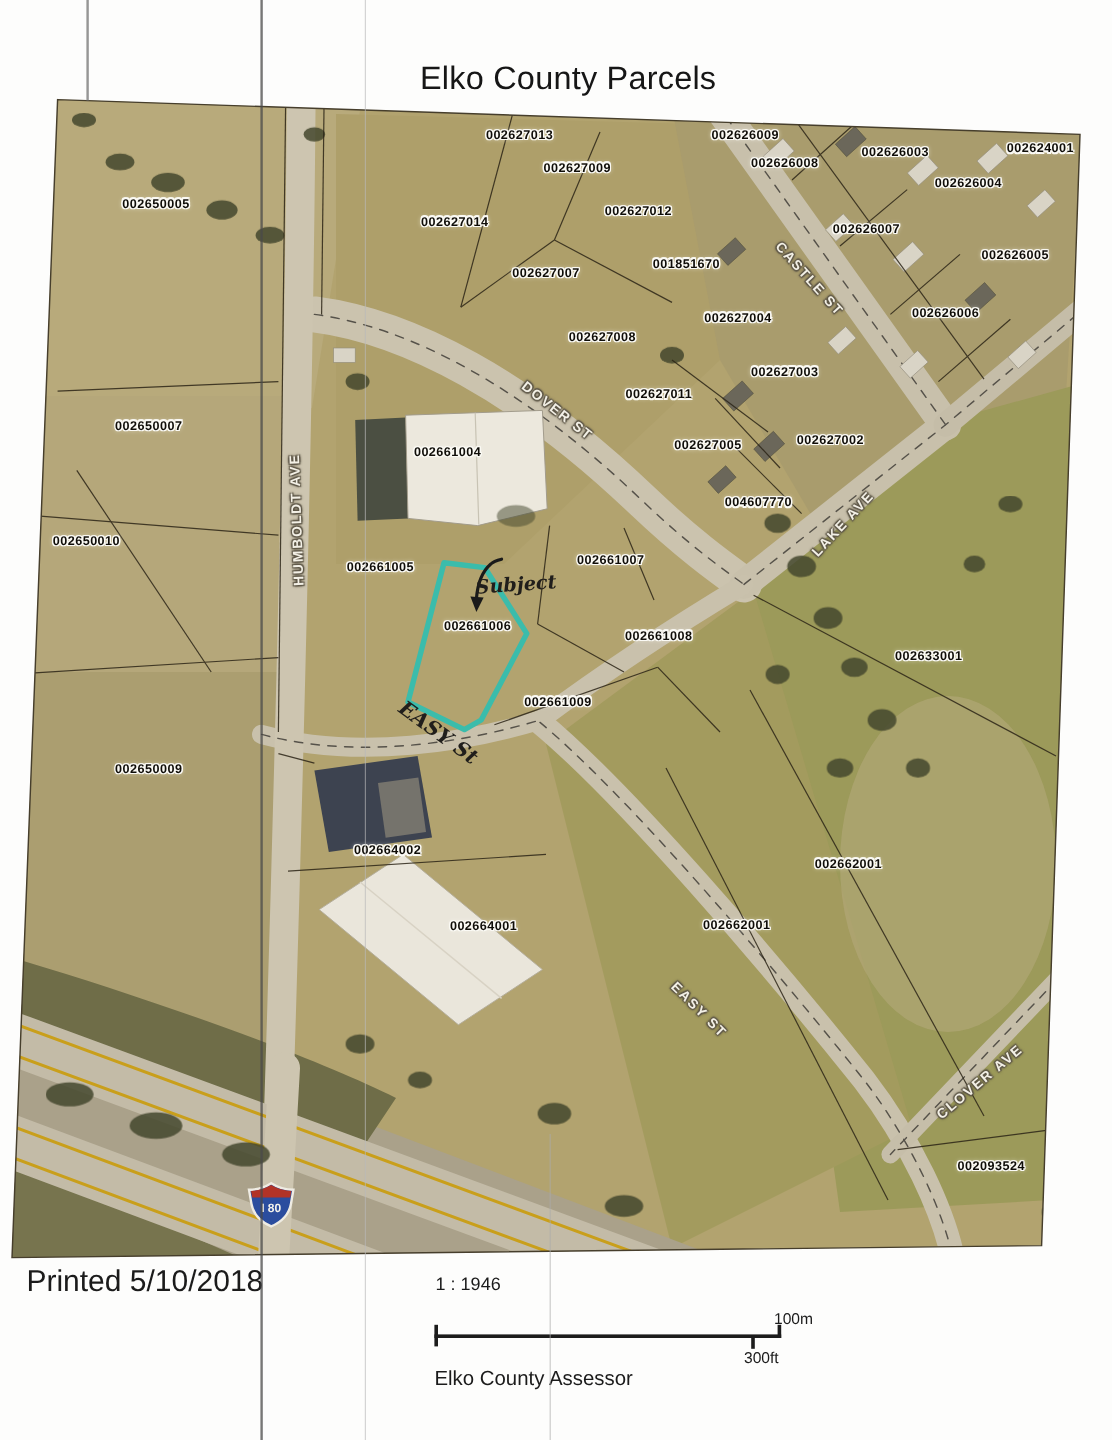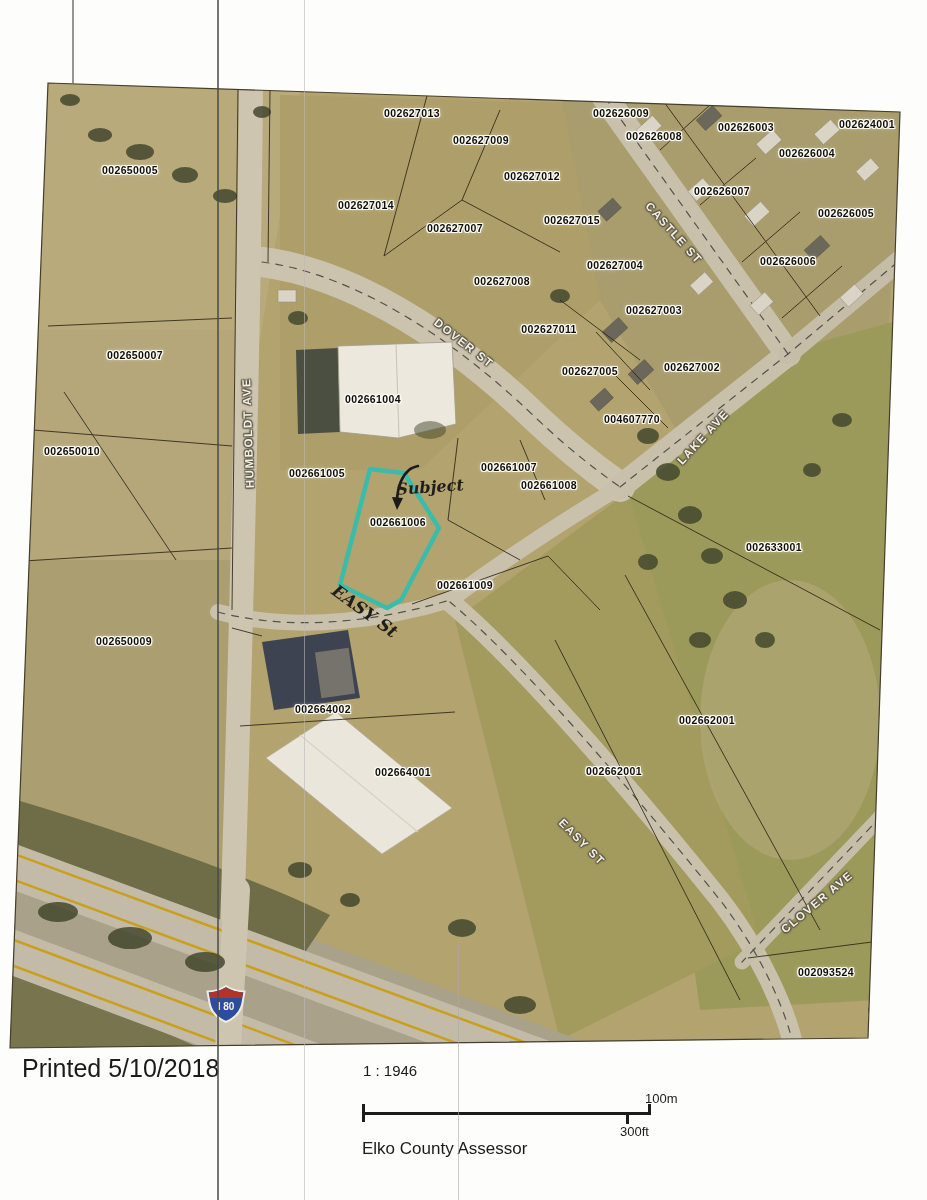--- a/index.html
+++ b/index.html
@@ -39,6 +39,7 @@
 
 <div id="page">
 
+  <div id="map-title">Elko County Parcels</div>
 
   <svg id="aerial" width="927" height="1200" viewBox="0 0 927 1200">
     <defs>

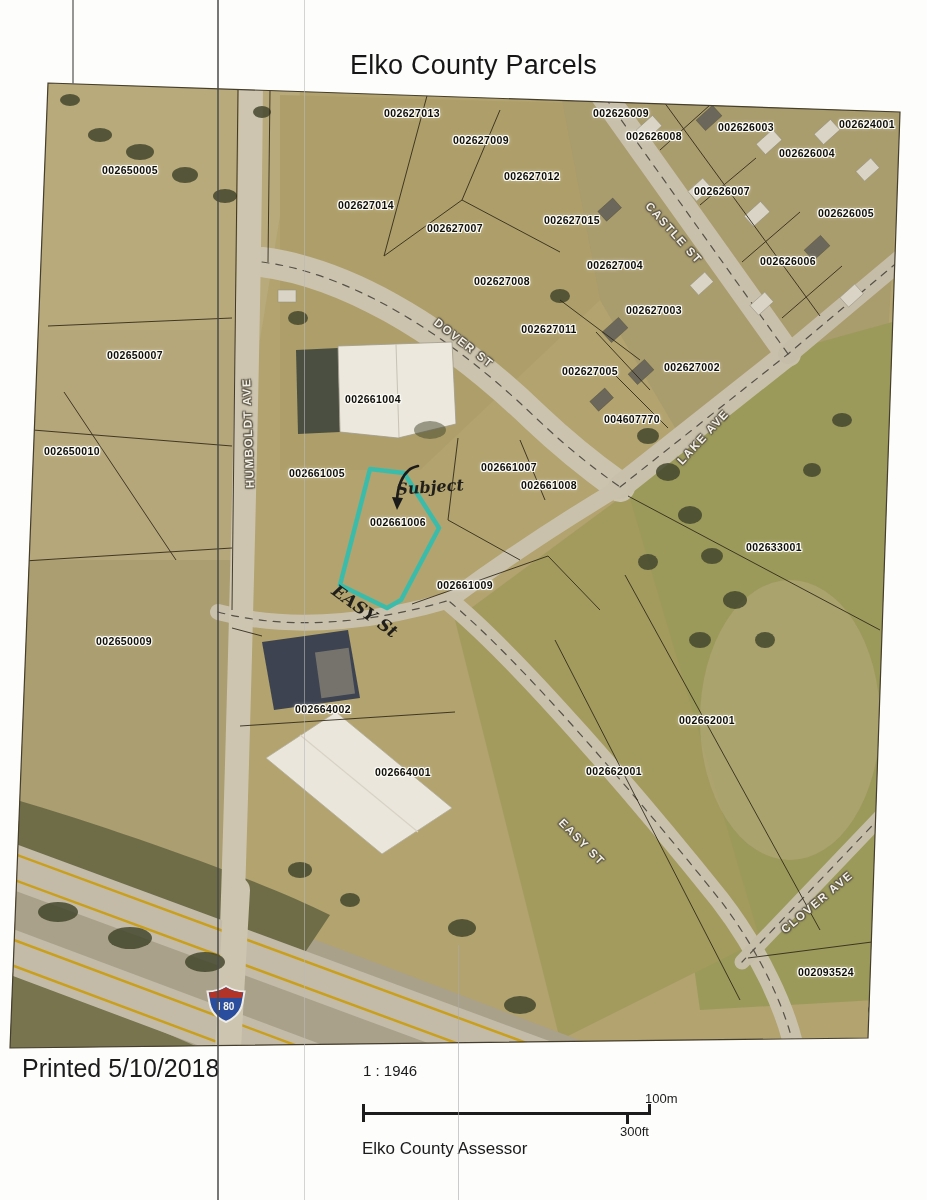--- a/index.html
+++ b/index.html
@@ -198,7 +198,7 @@
   </svg>
 
   <div id="label-layer">
-      <div class="parcel-label" style="left: 412px; top: 113px;">002627013</div>
+      <div class="parcel-label" style="left: 433px; top: 113px;">002627013</div>
       <div class="parcel-label" style="left: 621px; top: 113px;">002626009</div>
       <div class="parcel-label" style="left: 746px; top: 127px;">002626003</div>
       <div class="parcel-label" style="left: 867px; top: 124px;">002624001</div>

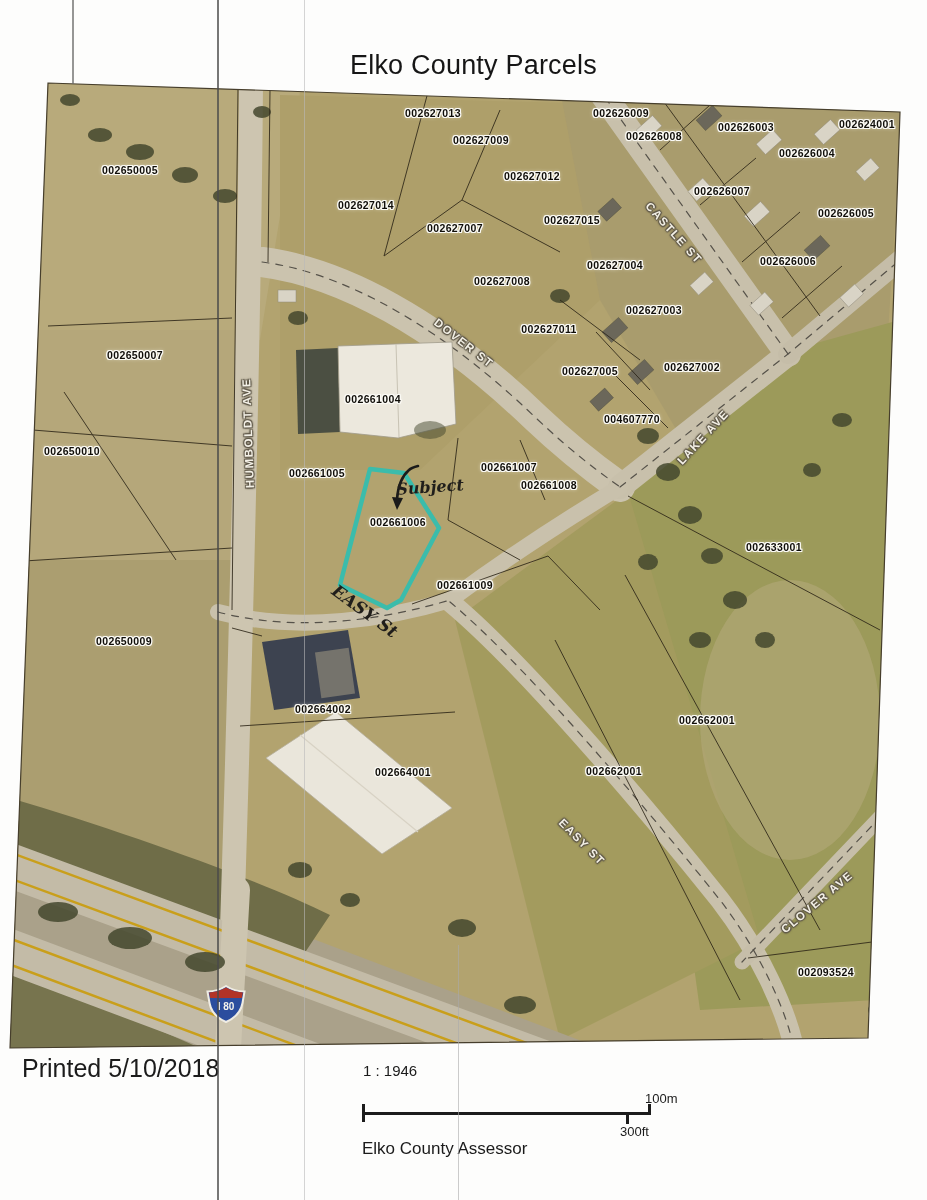--- a/index.html
+++ b/index.html
@@ -206,7 +206,7 @@
       <div class="parcel-label" style="left: 654px; top: 136px;">002626008</div>
       <div class="parcel-label" style="left: 807px; top: 153px;">002626004</div>
       <div class="parcel-label" style="left: 130px; top: 170px;">002650005</div>
-      <div class="parcel-label" style="left: 366px; top: 185px; margin-top: 20px;">002627014</div>
+      <div class="parcel-label" style="left: 379px; top: 185px;">002627014</div>
       <div class="parcel-label" style="left: 532px; top: 176px;">002627012</div>
       <div class="parcel-label" style="left: 722px; top: 191px;">002626007</div>
       <div class="parcel-label" style="left: 846px; top: 213px;">002626005</div>

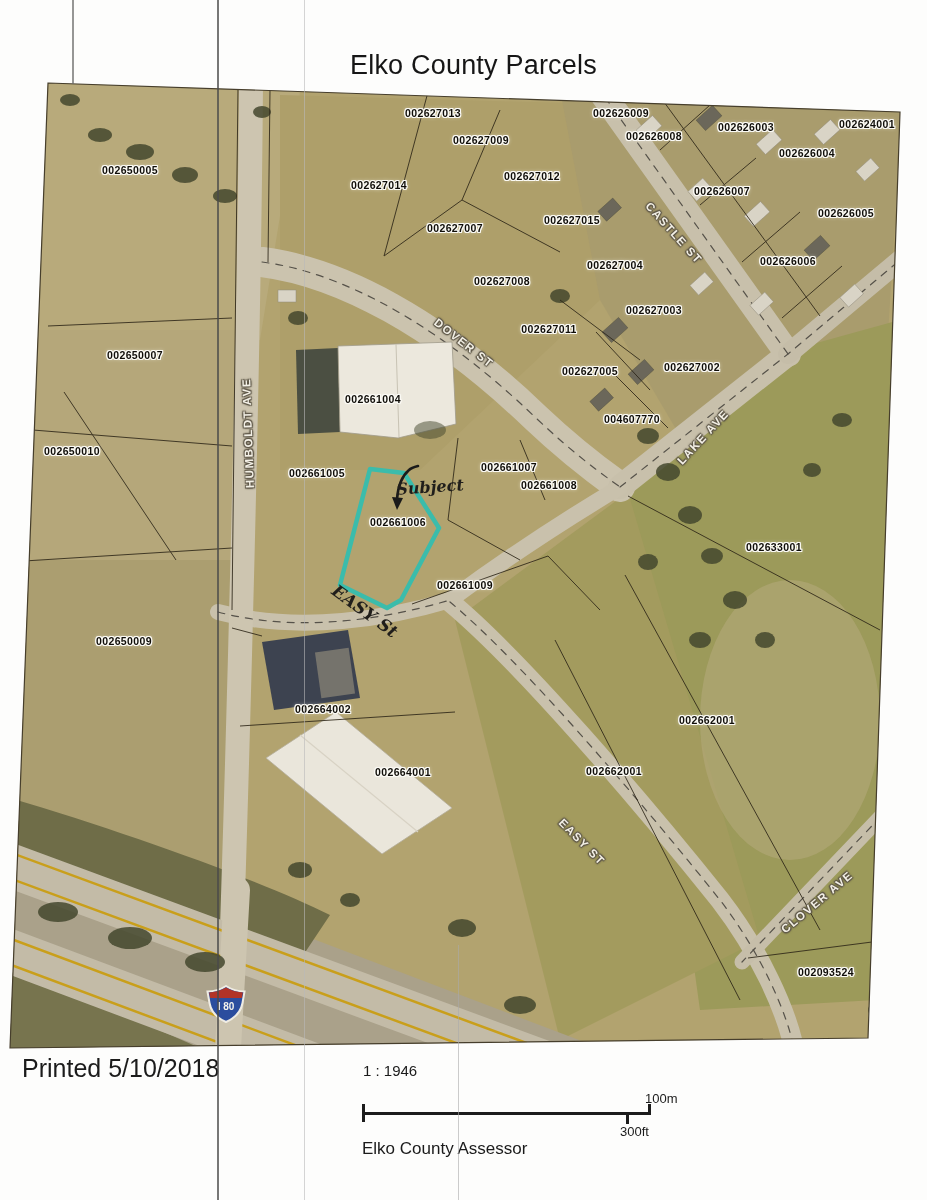--- a/index.html
+++ b/index.html
@@ -210,7 +210,7 @@
       <div class="parcel-label" style="left: 532px; top: 176px;">002627012</div>
       <div class="parcel-label" style="left: 722px; top: 191px;">002626007</div>
       <div class="parcel-label" style="left: 846px; top: 213px;">002626005</div>
-      <div class="parcel-label" style="left: 572px; top: 220px;">002627015</div>
+      <div class="parcel-label" style="left: 572px; top: 220px;">001851670</div>
       <div class="parcel-label" style="left: 455px; top: 228px;">002627007</div>
       <div class="parcel-label" style="left: 788px; top: 261px;">002626006</div>
       <div class="parcel-label" style="left: 615px; top: 265px;">002627004</div>

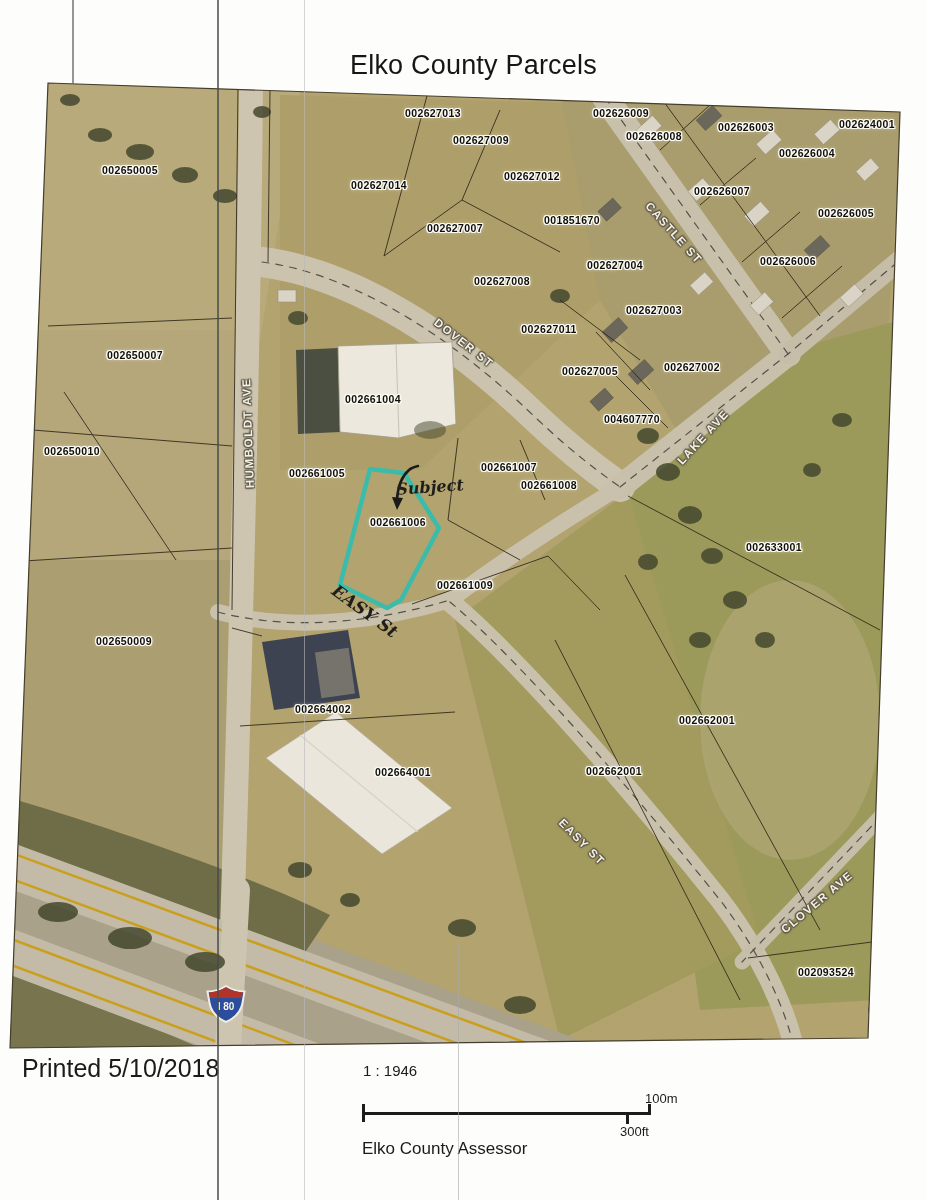--- a/index.html
+++ b/index.html
@@ -217,7 +217,7 @@
       <div class="parcel-label" style="left: 502px; top: 281px;">002627008</div>
       <div class="parcel-label" style="left: 654px; top: 310px;">002627003</div>
       <div class="parcel-label" style="left: 549px; top: 329px;">002627011</div>
-      <div class="parcel-label" style="left: 135px; top: 355px;">002650007</div>
+      <div class="parcel-label" style="left: 124px; top: 355px;">002650007</div>
       <div class="parcel-label" style="left: 590px; top: 371px;">002627005</div>
       <div class="parcel-label" style="left: 692px; top: 367px;">002627002</div>
       <div class="parcel-label" style="left: 367px; top: 399px; padding-left: 12px;">002661004</div>

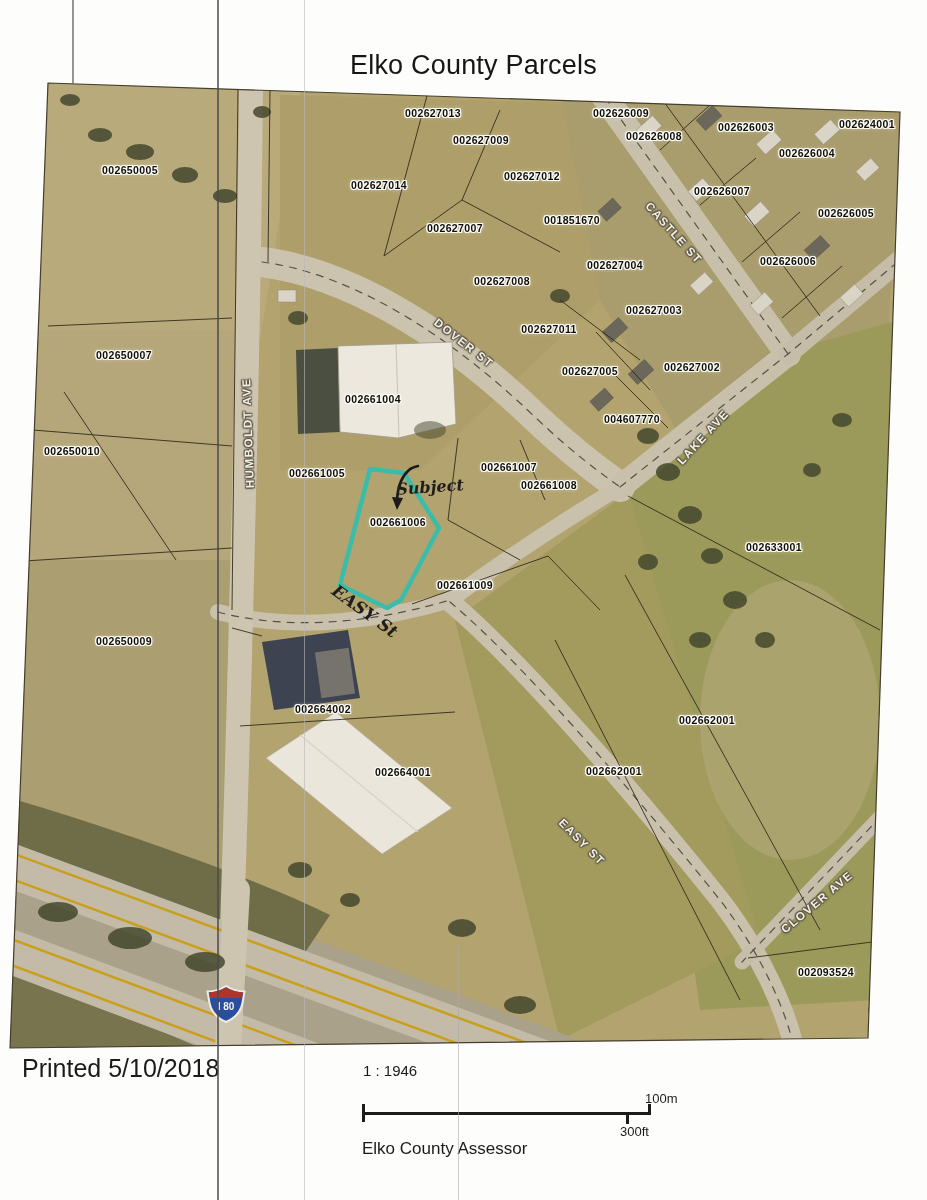--- a/index.html
+++ b/index.html
@@ -220,7 +220,7 @@
       <div class="parcel-label" style="left: 124px; top: 355px;">002650007</div>
       <div class="parcel-label" style="left: 590px; top: 371px;">002627005</div>
       <div class="parcel-label" style="left: 692px; top: 367px;">002627002</div>
-      <div class="parcel-label" style="left: 367px; top: 399px; padding-left: 12px;">002661004</div>
+      <div class="parcel-label" style="left: 367px; top: 377px; padding-left: 12px;">002661004</div>
       <div class="parcel-label" style="left: 632px; top: 419px;">004607770</div>
       <div class="parcel-label" style="left: 72px; top: 451px;">002650010</div>
       <div class="parcel-label" style="left: 489px; top: 467px; padding-left: 40px;">002661007</div>

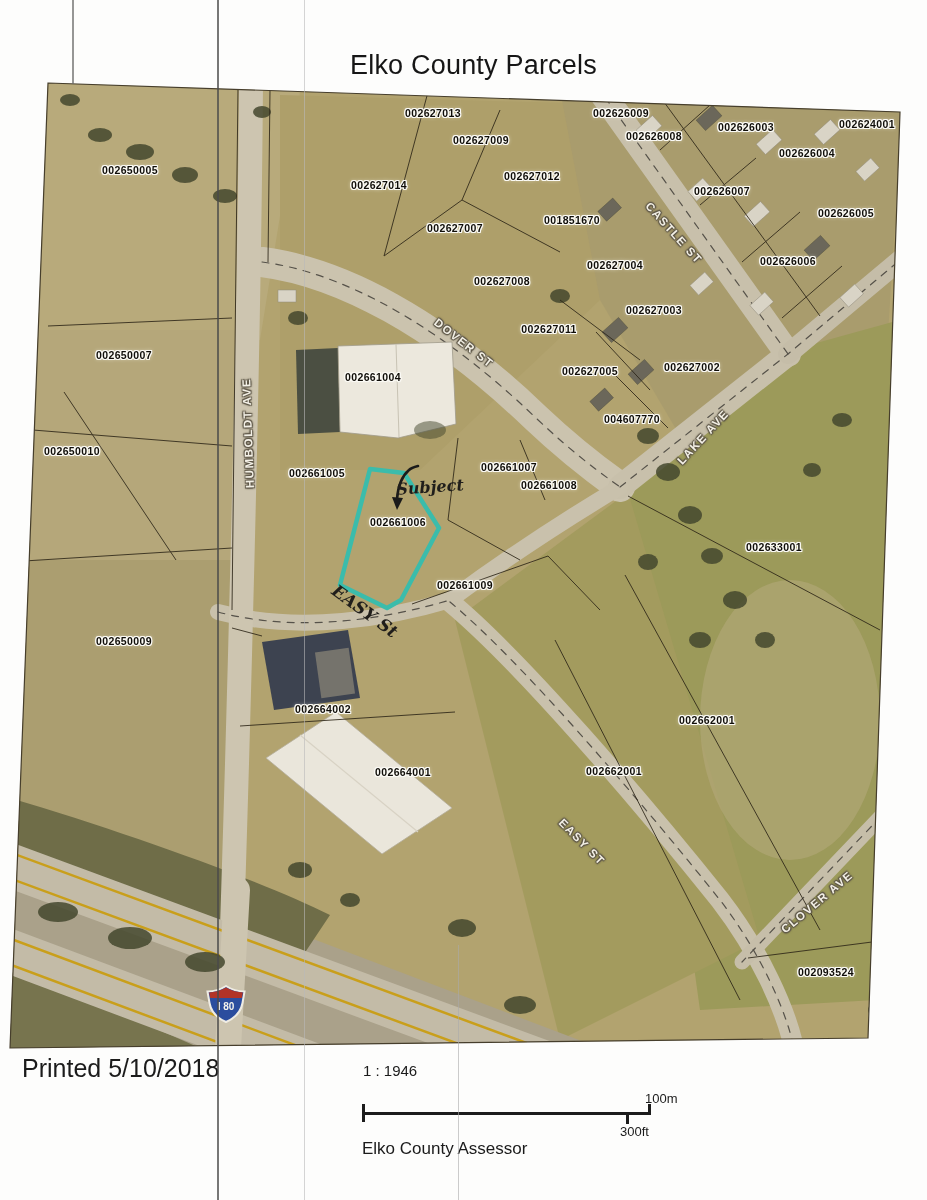--- a/index.html
+++ b/index.html
@@ -225,7 +225,7 @@
       <div class="parcel-label" style="left: 72px; top: 451px;">002650010</div>
       <div class="parcel-label" style="left: 489px; top: 467px; padding-left: 40px;">002661007</div>
       <div class="parcel-label" style="left: 317px; top: 473px;">002661005</div>
-      <div class="parcel-label" style="left: 533px; top: 485px; padding-left: 32px;">002661008</div>
+      <div class="parcel-label" style="left: 533px; top: 530px; padding-left: 32px;">002661008</div>
       <div class="parcel-label" style="left: 398px; top: 522px;">002661006</div>
       <div class="parcel-label" style="left: 774px; top: 547px;">002633001</div>
       <div class="parcel-label" style="left: 465px; top: 585px;">002661009</div>

